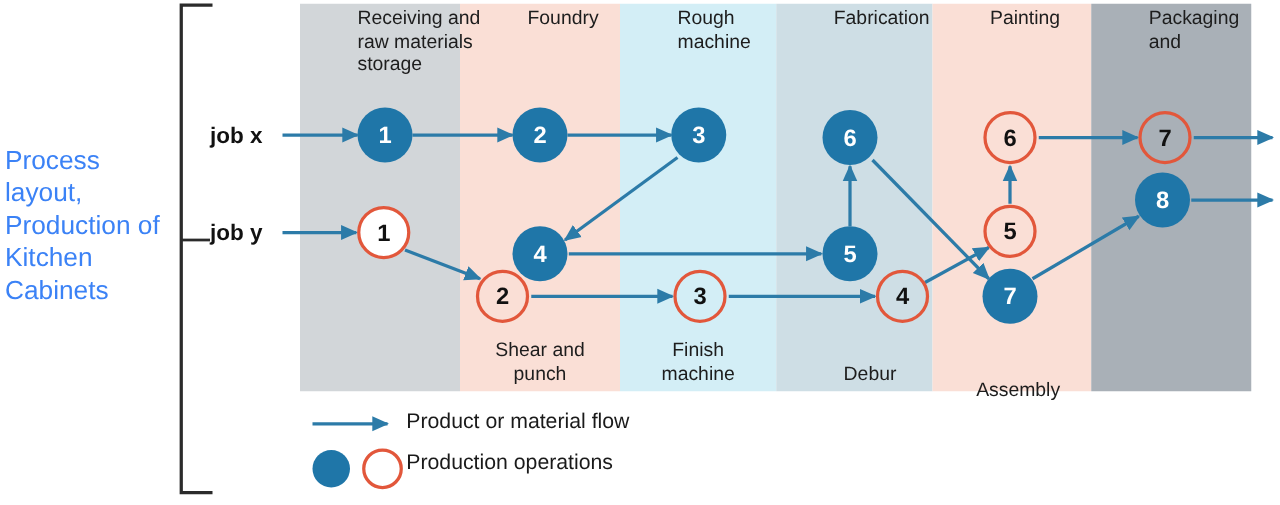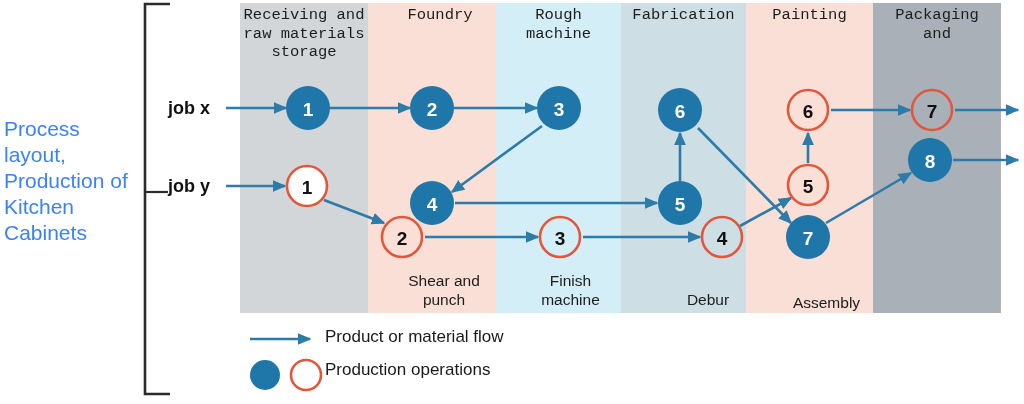--- a/index.html
+++ b/index.html
@@ -50,11 +50,12 @@
 
   .band-title {
     position: absolute;
-    text-align: center;
+    text-align: left;
     font-size: 15.5px;
     line-height: 18.5px;
     color: #1d1d1d;
-    font-family: Liberation Mono, monospace;
+    font-family: Liberation Sans, sans-serif;
+    margin-left: 46px;
   }
   .band-subtitle {
     position: absolute;

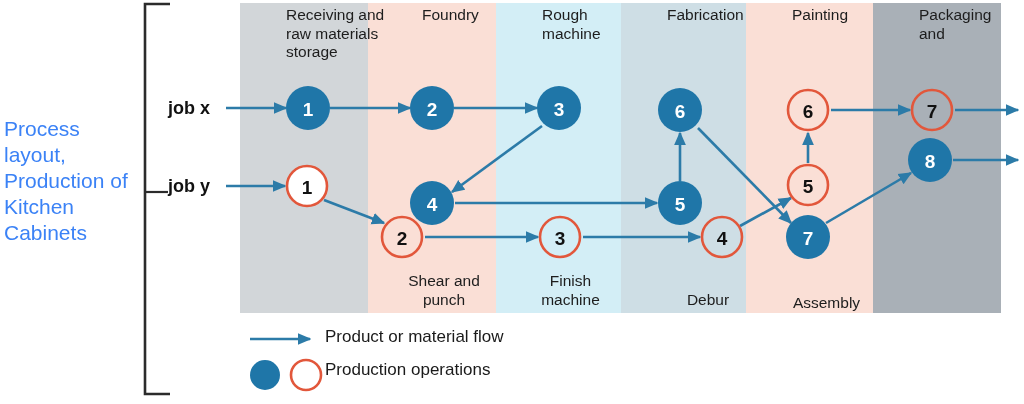--- a/index.html
+++ b/index.html
@@ -64,7 +64,6 @@
     line-height: 18.5px;
     color: #1d1d1d;
     font-family: "Liberation Sans", sans-serif;
-    margin-left: 12px;
   }
   .legend-text {
     position: absolute;

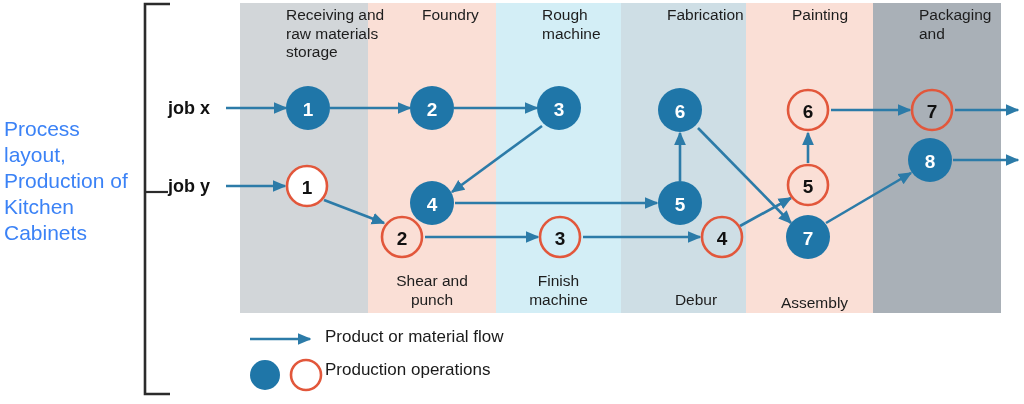--- a/index.html
+++ b/index.html
@@ -245,7 +245,7 @@
   <div class="band-subtitle" style="left:621px; top:291px; width:150px;">
     <div>Debur</div>
   </div>
-  <div class="band-subtitle" style="left:746px; top:294px; width:137px;">
+  <div class="band-subtitle" style="left:746px; top:304px; width:137px;">
     <div>Assembly</div>
   </div>
 

